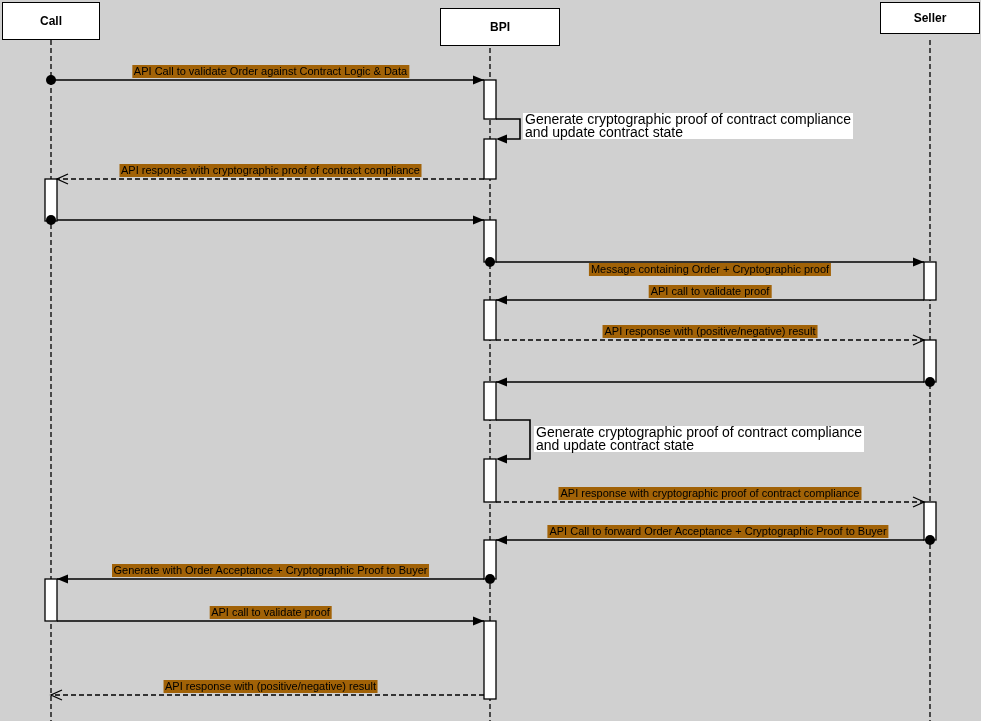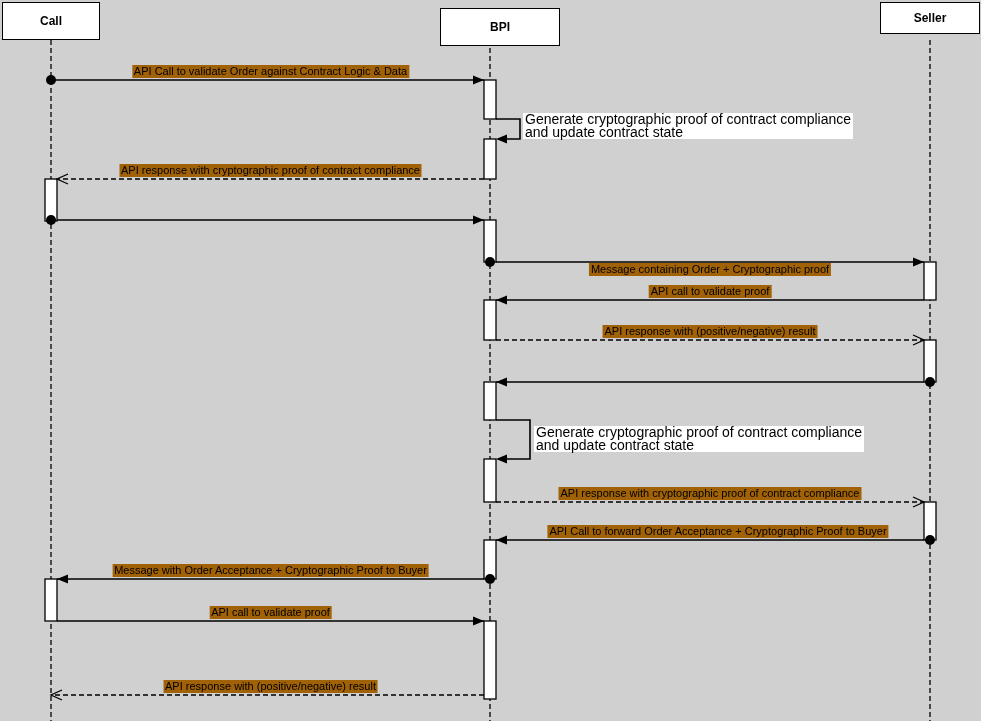--- a/index.html
+++ b/index.html
@@ -96,7 +96,7 @@
     <div class="msg-label" style="left: 710px; top: 338px;">API response with (positive/negative) result</div>
     <div class="msg-label" style="left: 710px; top: 500px;">API response with cryptographic proof of contract compliance</div>
     <div class="msg-label" style="left: 710px; top: 538px; margin-left: 8px;">API Call to forward Order Acceptance + Cryptographic Proof to Buyer</div>
-    <div class="msg-label" style="left: 270.5px; top: 577px;">Message with Order Acceptance + Cryptographic Proof to Buyer</div>
+    <div class="msg-label" style="left: 270.5px; top: 577px;">Generate with Order Acceptance + Cryptographic Proof to Buyer</div>
     <div class="msg-label" style="left: 270.5px; top: 619px;">API call to validate proof</div>
     <div class="msg-label" style="left: 270.5px; top: 693px;">API response with (positive/negative) result</div>
     <div class="actor-box" style="left: 2px; top: 2px; width: 98px; height: 38px;">

